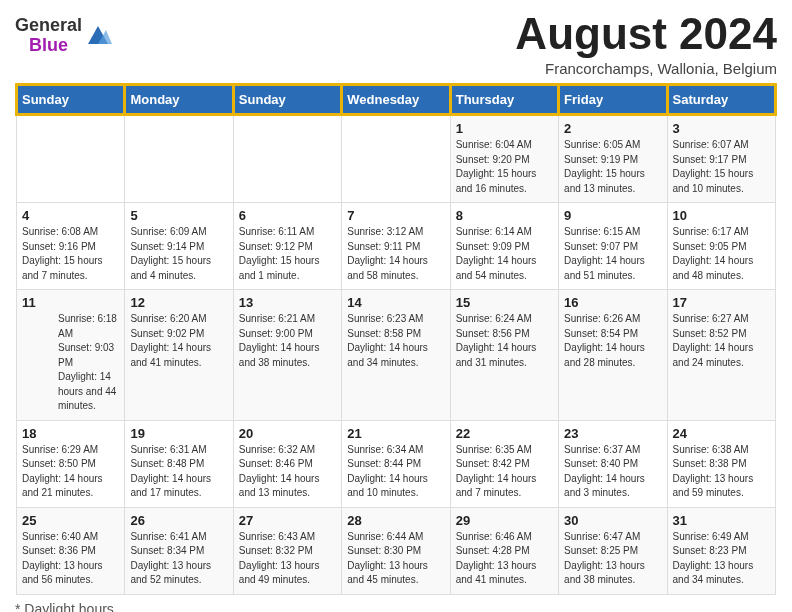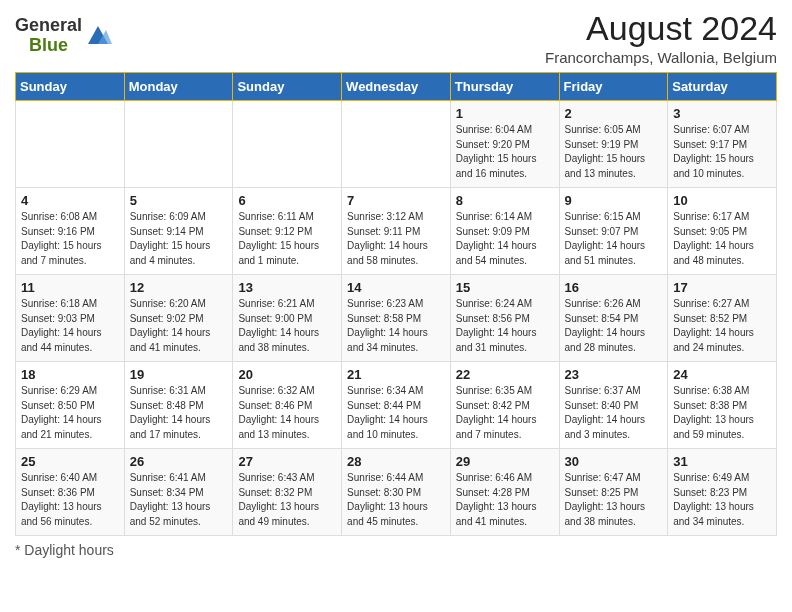--- a/index.html
+++ b/index.html
@@ -28,7 +28,7 @@
       line-height: 1.1;
     }
     .logo-text .general { color: #333; }
-    .logo-text .blue { color: #4d7c0f; }
+    .logo-text .blue { color: #a21caf; }
     .logo-icon {
       width: 28px;
       height: 28px;

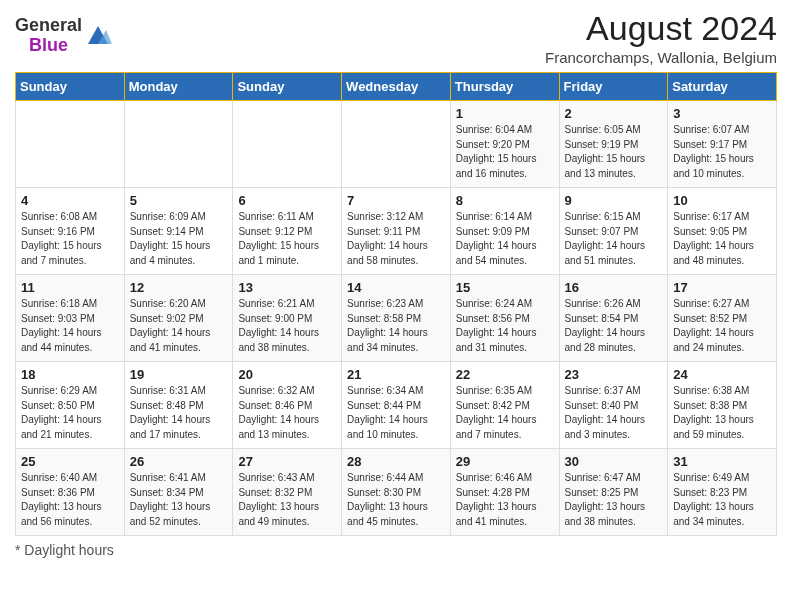--- a/index.html
+++ b/index.html
@@ -38,8 +38,8 @@
       text-align: right;
     }
     .month-title {
-      font-size: 34px;
-      font-weight: normal;
+      font-size: 44px;
+      font-weight: bold;
       color: #222;
       line-height: 1.1;
     }

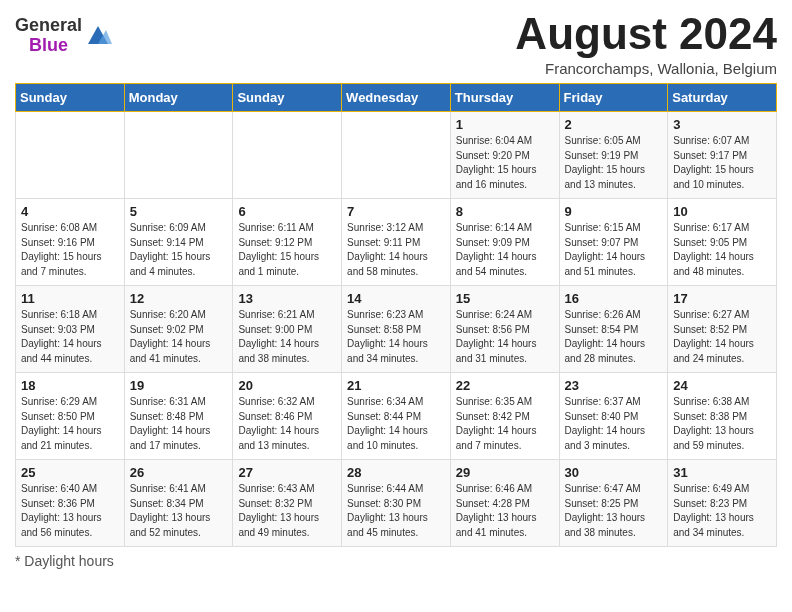--- a/index.html
+++ b/index.html
@@ -60,7 +60,7 @@
       font-weight: bold;
       padding: 6px 4px;
       text-align: left;
-      border: 1px solid #eab308;
+      border: 3px solid #eab308;
     }
     tbody tr {
       border-bottom: 1px solid #ccc;

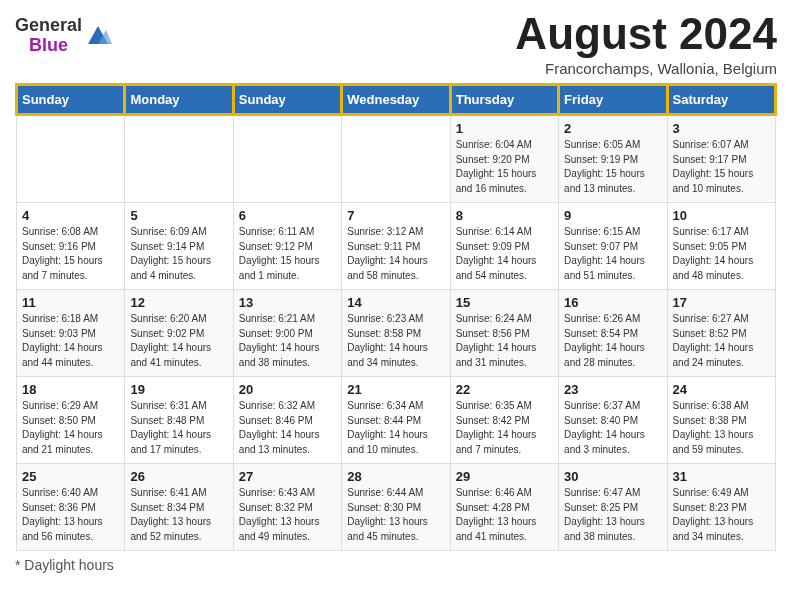--- a/index.html
+++ b/index.html
@@ -204,7 +204,7 @@
       <tr>
         <td>
           <span class="day-number">11</span>
-          <div class="day-info" style="white-space: pre-line;">Sunrise: 6:18 AM
+          <div class="day-info" style="white-space: pre-line; margin-left: 36px;">Sunrise: 6:18 AM
 Sunset: 9:03 PM
 Daylight: 14 hours and 44 minutes.</div>
         </td>

